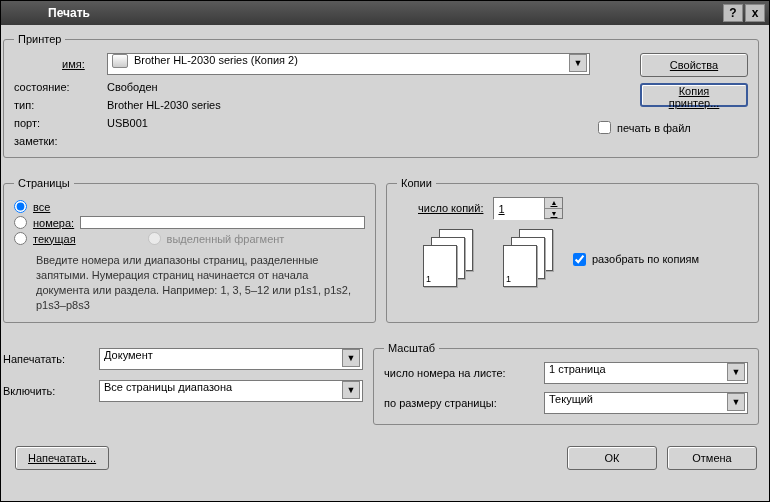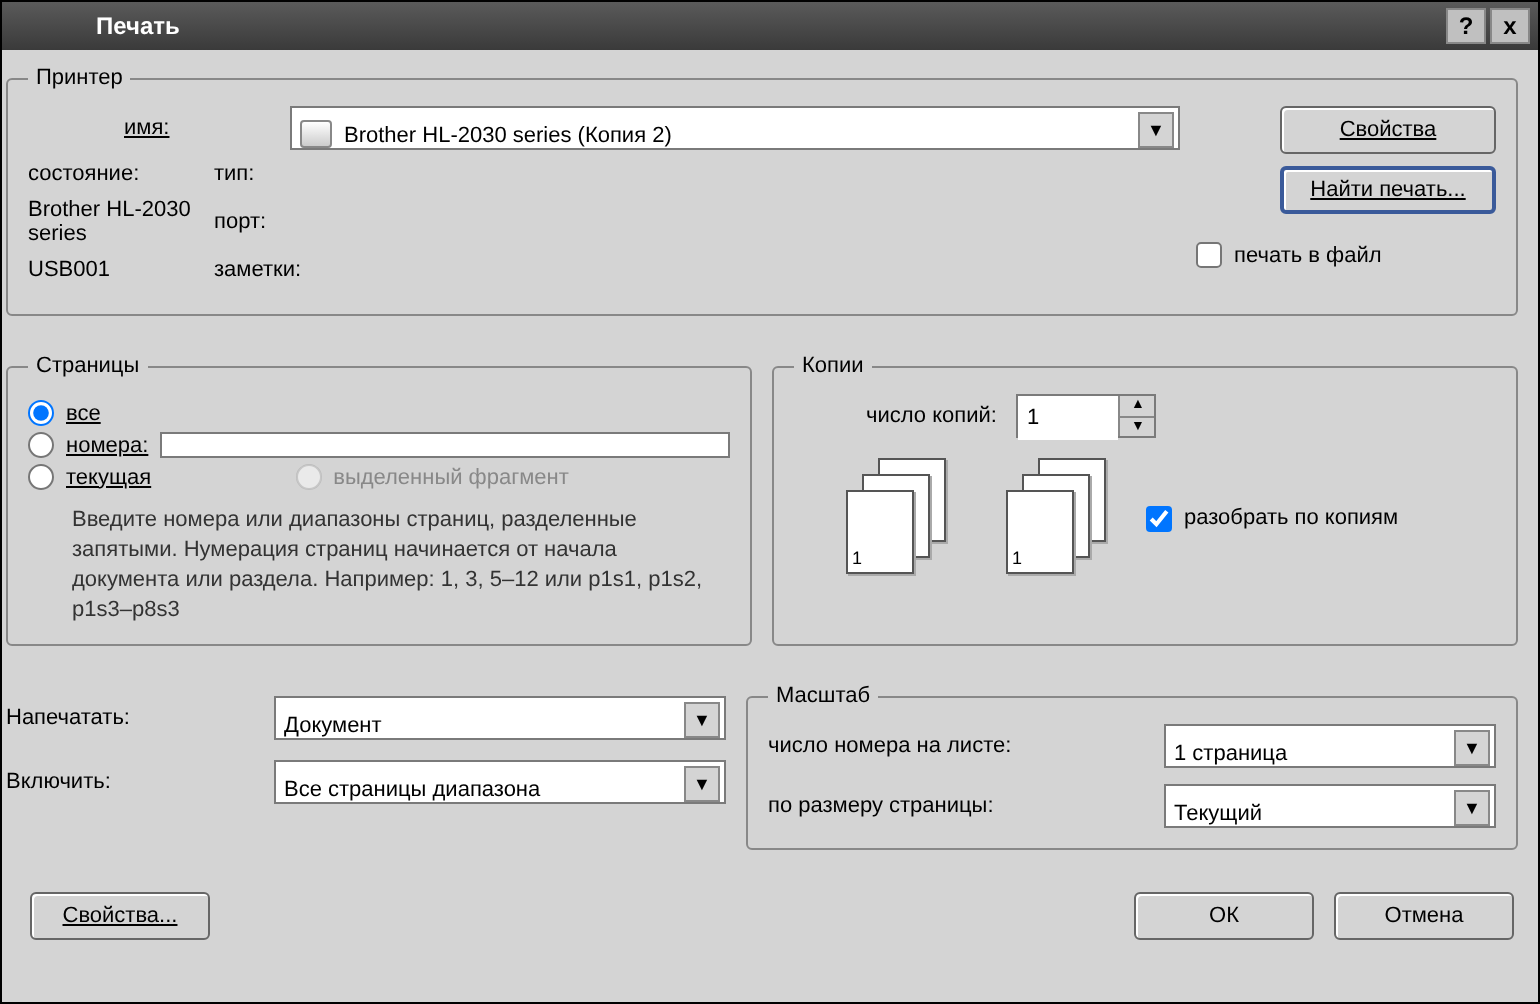--- a/index.html
+++ b/index.html
@@ -85,13 +85,12 @@
   }
   .dropdown {
     display: flex;
-    align-items: flex-end;
+    align-items: flex-start;
     border: 1px solid #7a7a7a;
     background: #fff;
     height: 22px;
     padding: 0 2px 0 4px;
     position: relative;
-    margin-left: 38px;
   }
   .dropdown .dd-text { flex: 1; white-space: nowrap; overflow: hidden; }
   .dropdown .dd-arrow {

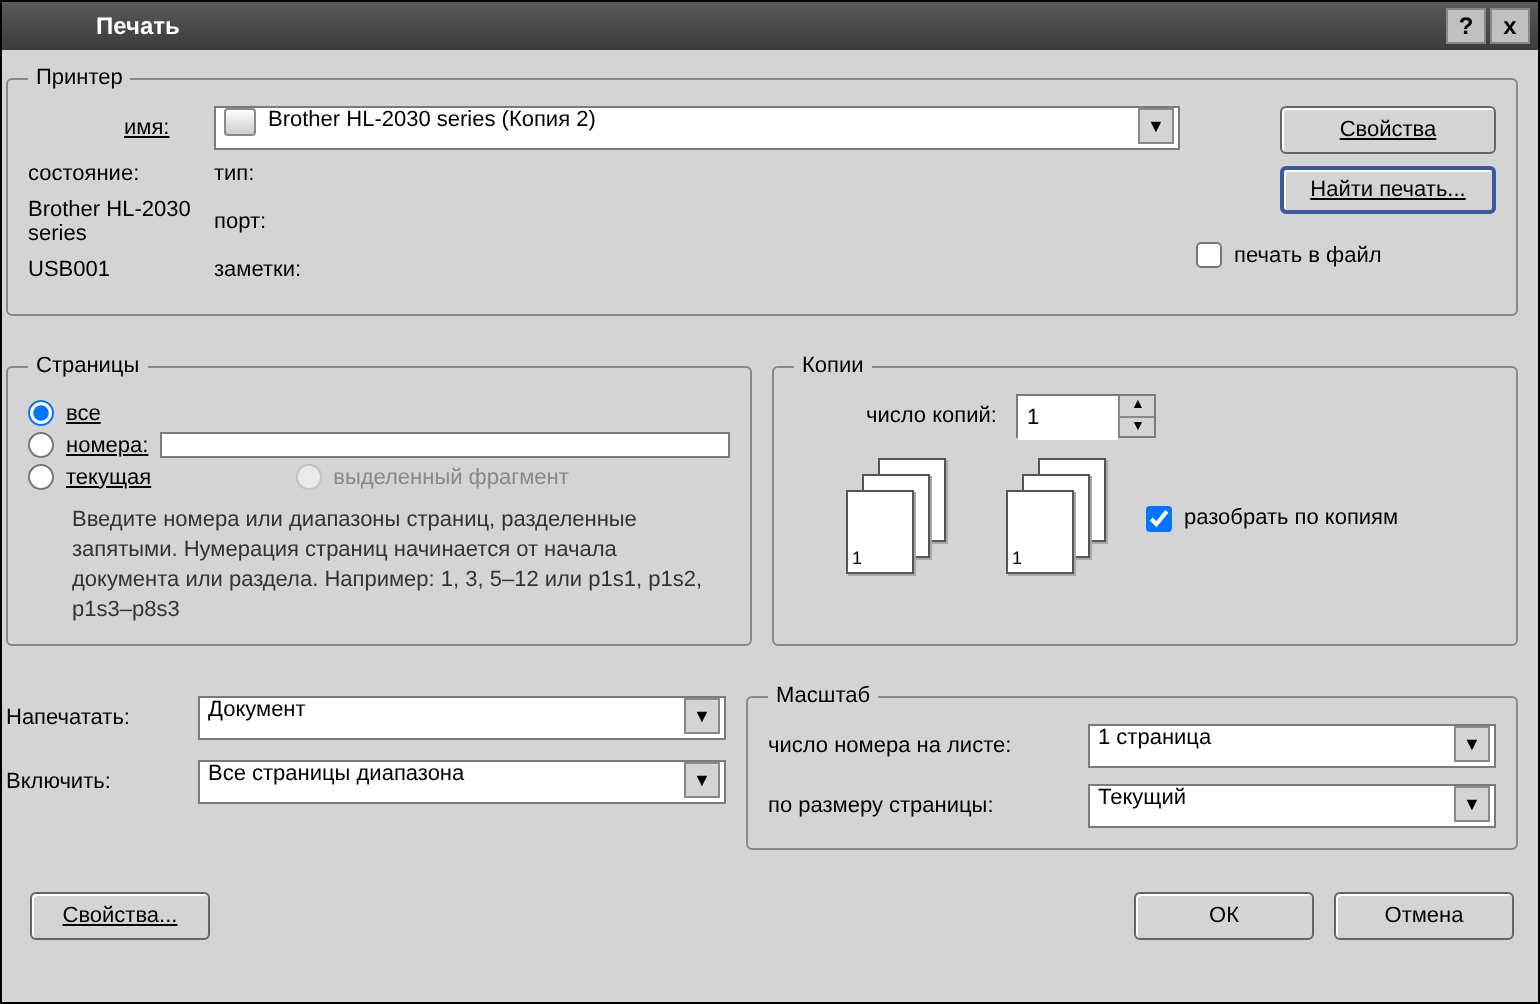--- a/index.html
+++ b/index.html
@@ -259,6 +259,7 @@
         </div>
 
         <div class="lbl-nou">состояние:</div>
+        <div>Свободен</div>
 
         <div class="lbl-nou">тип:</div>
         <div>Brother HL-2030 series</div>

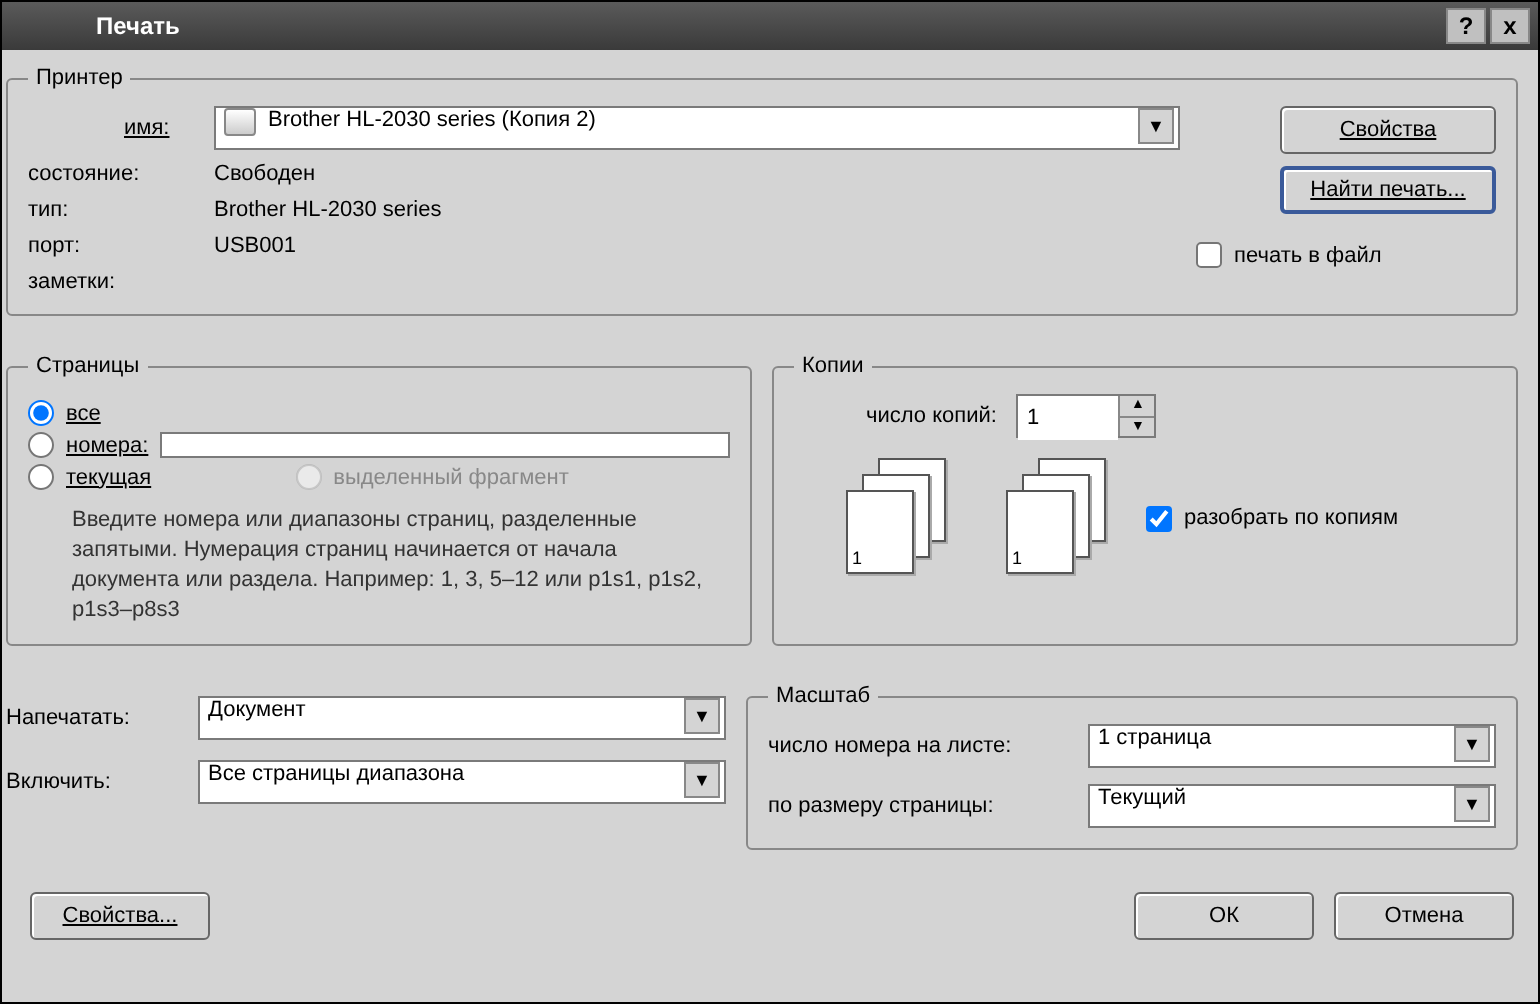--- a/index.html
+++ b/index.html
@@ -249,7 +249,7 @@
         </div>
         <div class="right-btns" style="grid-row: span 5; align-self:start;">
           <button class="winbtn"><span>Свойства</span></button>
-          <button class="winbtn highlight"><span>Найти печать...</span></button>
+          <button class="winbtn highlight"><span>Копия принтер...</span></button>
           <div class="right-checks">
             <div class="checkrow">
               <input type="checkbox" style="">

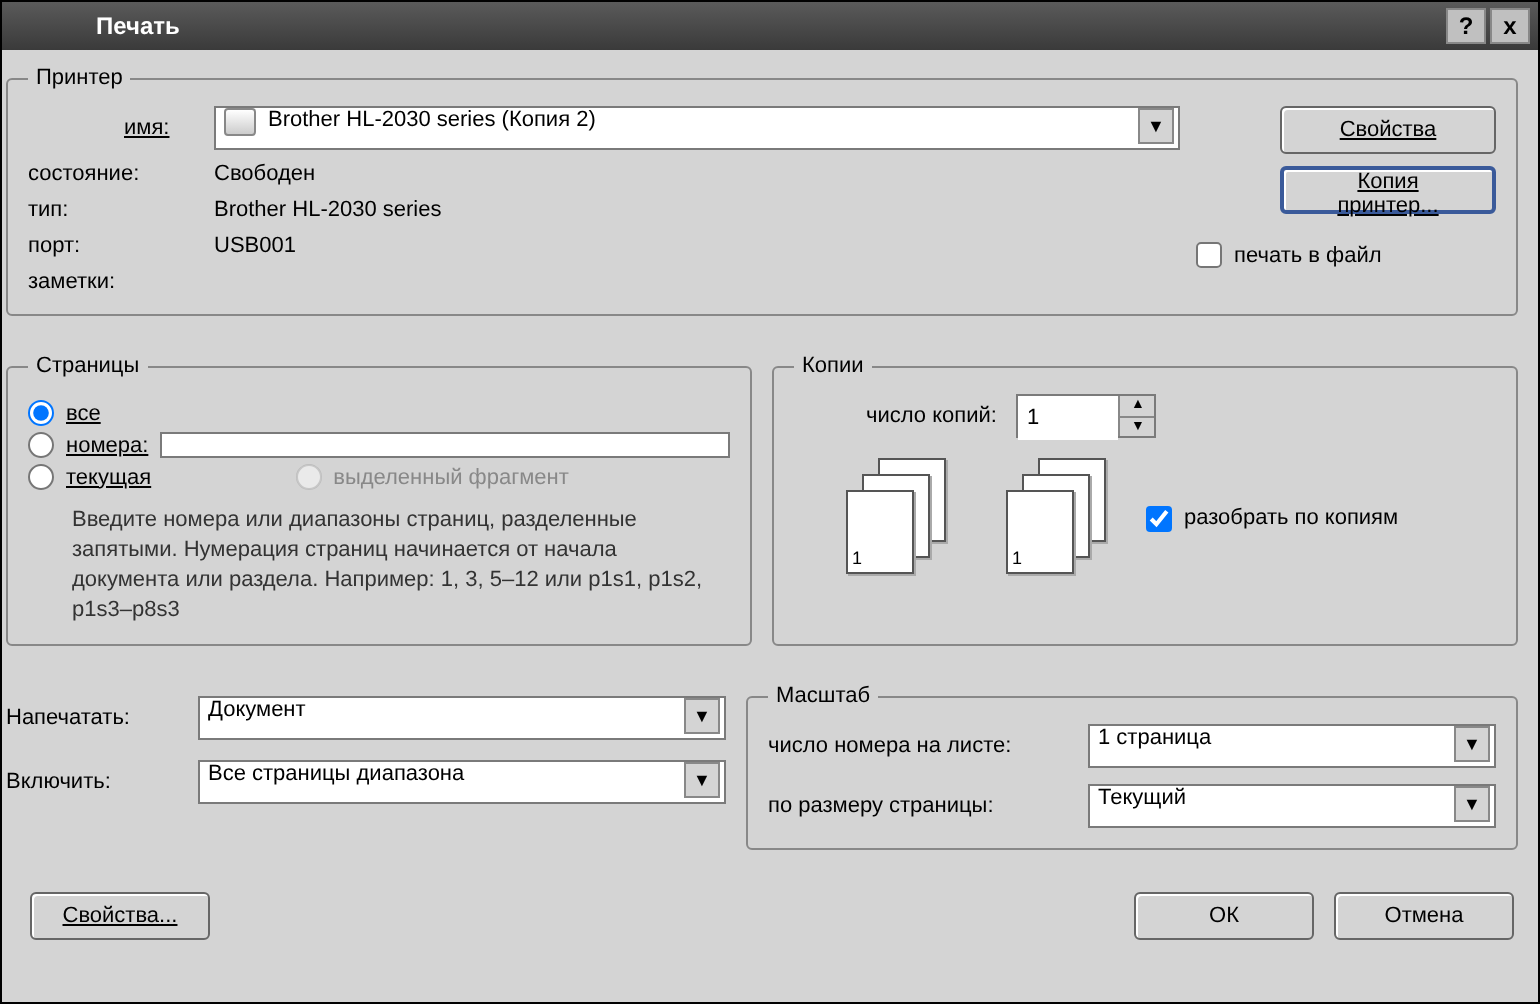--- a/index.html
+++ b/index.html
@@ -296,7 +296,7 @@
 
       <fieldset style="flex:1">
         <legend>Копии</legend>
-        <div class="row" style="gap:10px; margin-left:36px;">
+        <div class="row" style="gap:10px; margin-left:21px;text-decoration:underline;">
           <span>число копий:</span>
           <div class="spinner">
             <input type="text" value="1" style="">

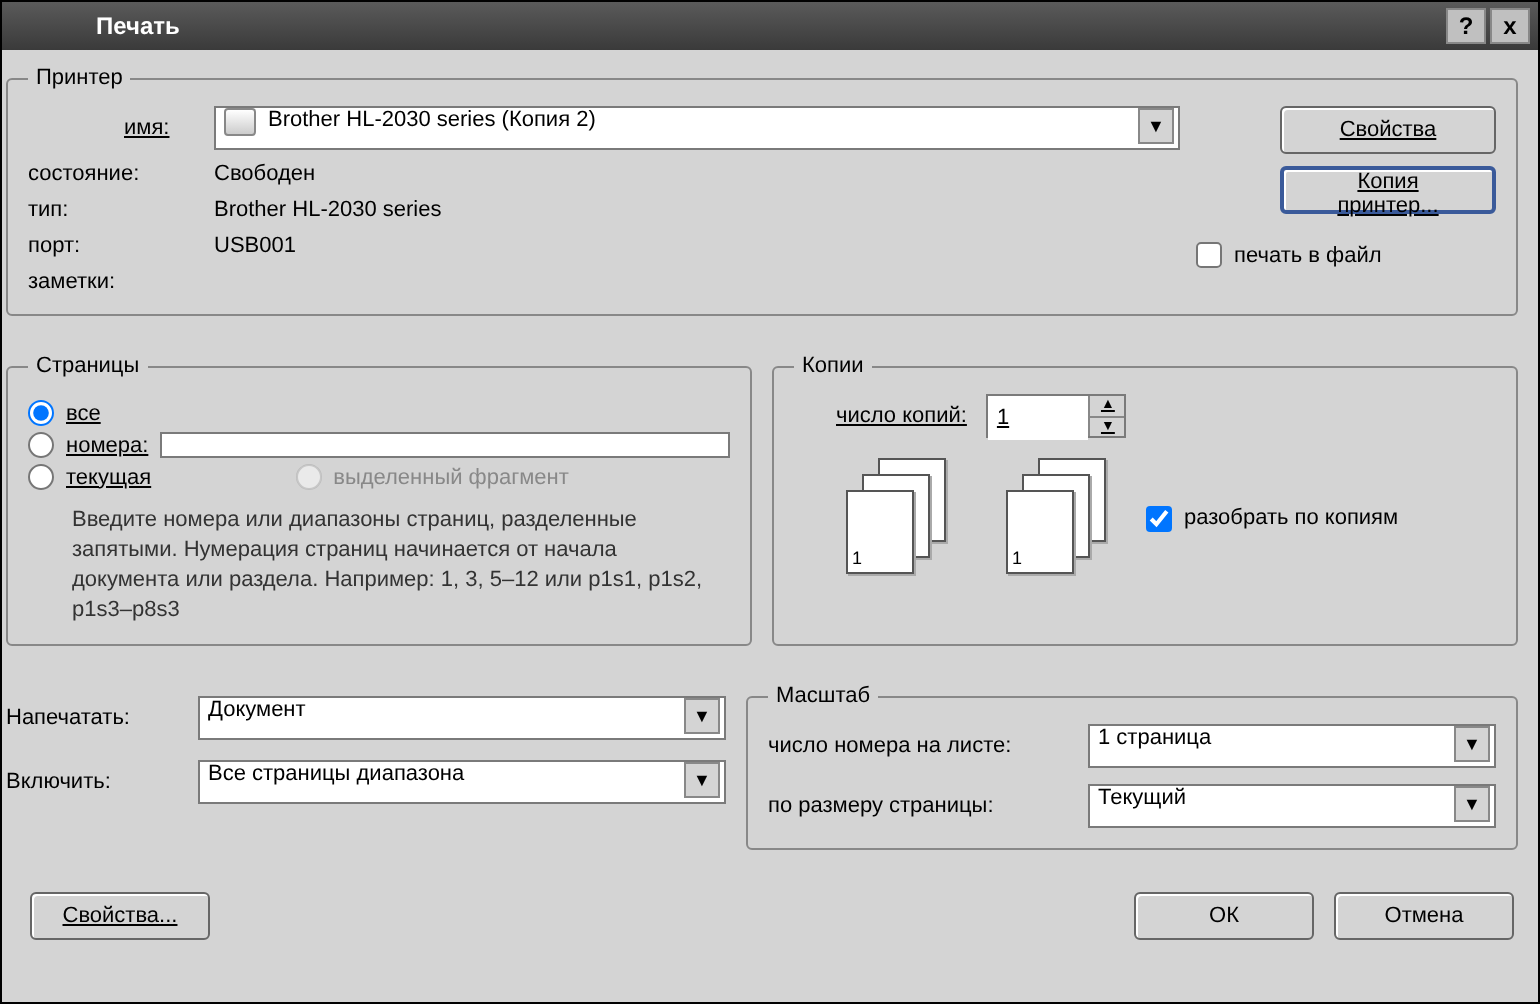--- a/index.html
+++ b/index.html
@@ -363,7 +363,7 @@
     </div>
 
     <div class="foot">
-      <button class="winbtn"><span>Свойства...</span></button>
+      <button class="winbtn"><span>Напечатать...</span></button>
       <div class="spacer"></div>
       <button class="winbtn" style="text-decoration:none"><span>ОК</span></button>
       <button class="winbtn" style="text-decoration:none"><span>Отмена</span></button>

